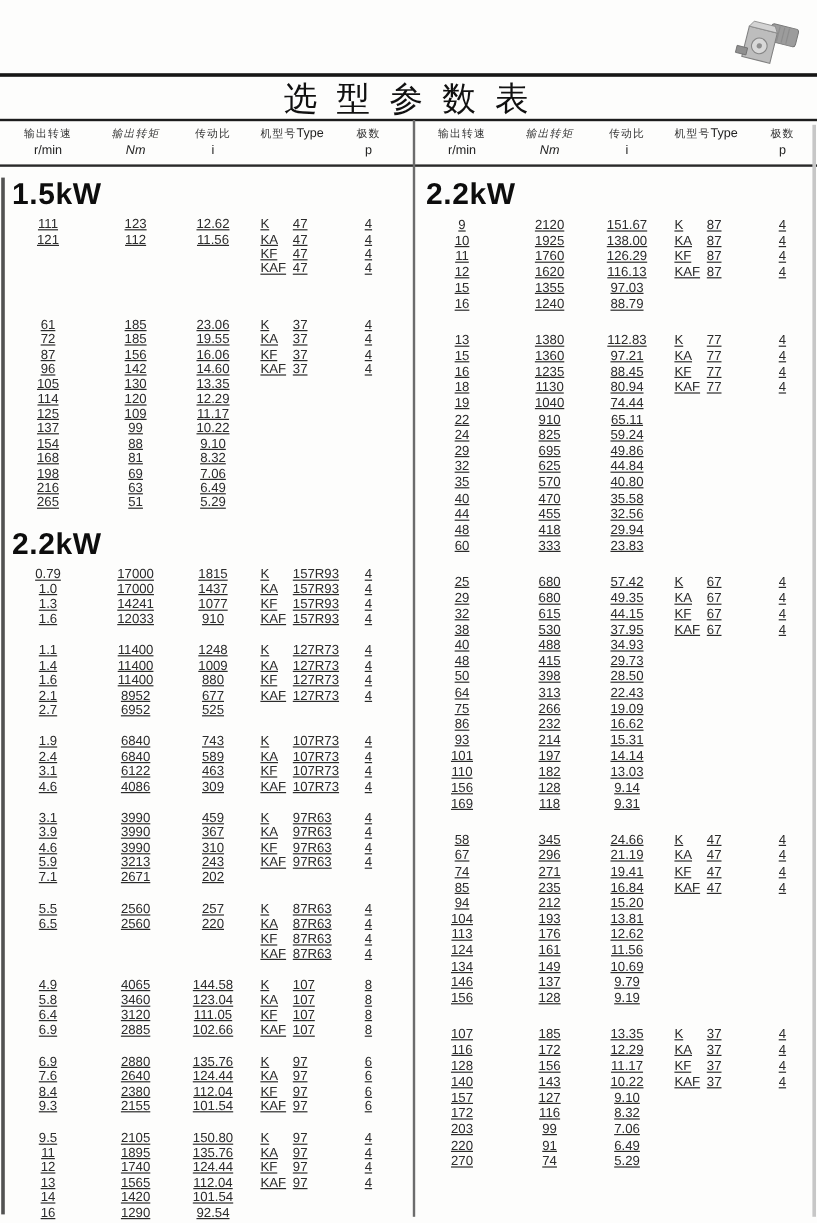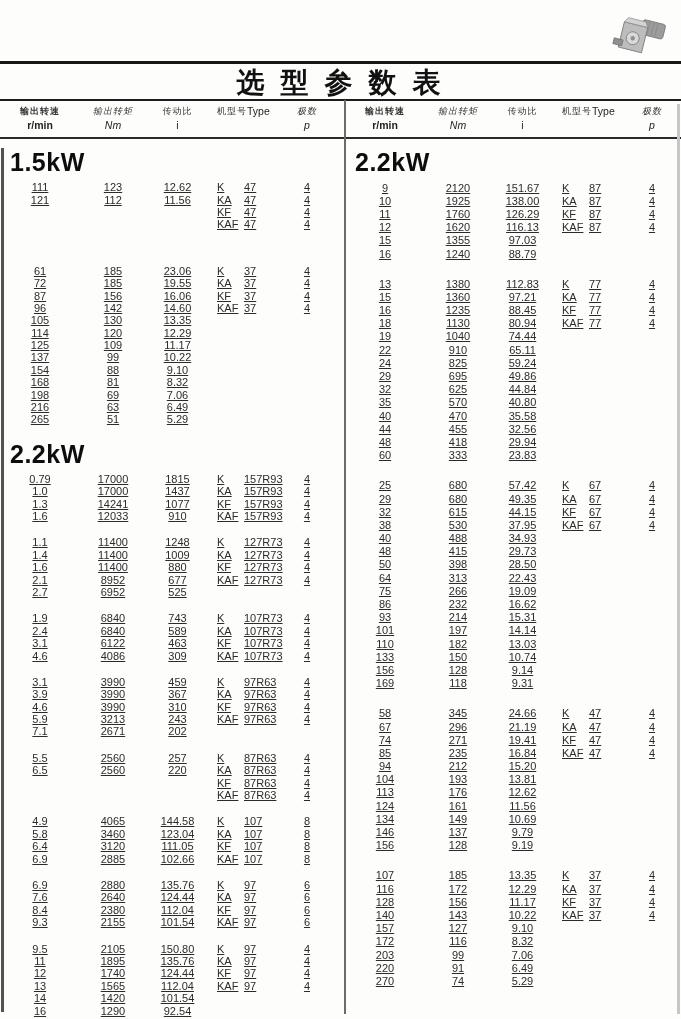--- a/index.html
+++ b/index.html
@@ -18,7 +18,7 @@
   
   .page-title{
     position:absolute;left:0;top:64px;width:681px;text-align:center;
-    font-size:28px;font-weight:700;letter-spacing:16px;padding-left:12px;box-sizing:border-box;
+    font-size:28px;font-weight:400;letter-spacing:16px;padding-left:12px;box-sizing:border-box;
     color:#111;
   }
   

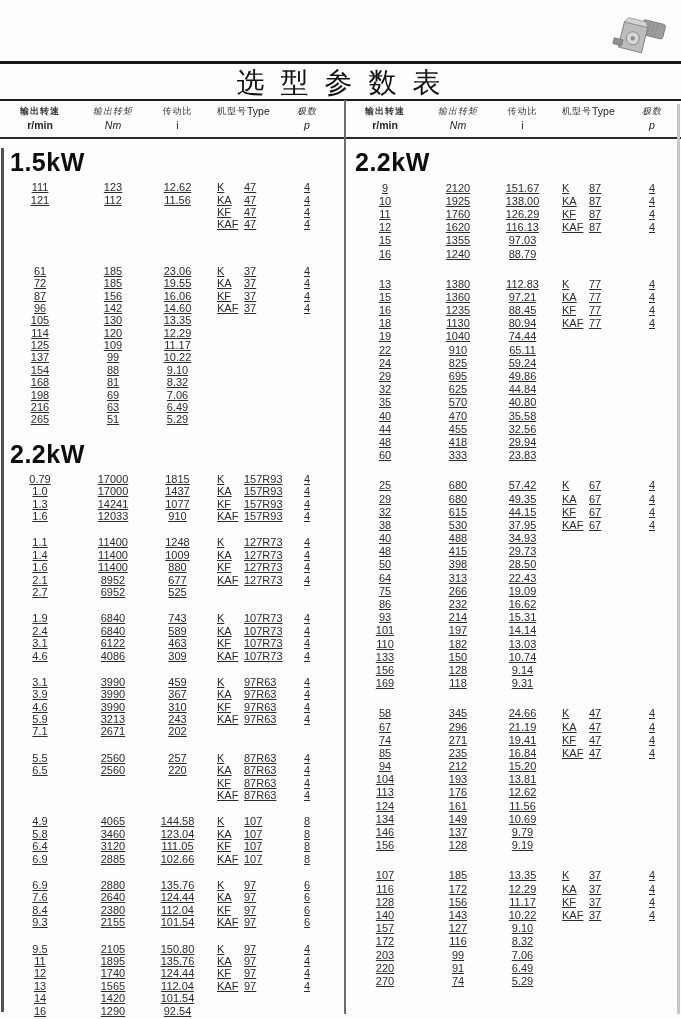--- a/index.html
+++ b/index.html
@@ -28,7 +28,7 @@
   .half-header.left{left:2px;width:336px;}
   .half-header.right{left:347px;width:334px;}
   .hcell{text-align:right;}
-  .hcell.c0{width:76px;font-weight:bold;}.hcell.c1{width:70px;font-style:italic;}.hcell.c2{width:59px;}
+  .hcell.c0{width:76px;}.hcell.c1{width:70px;font-style:italic;}.hcell.c2{width:59px;}
   .hcell.c3{width:80px;}.hcell.c4{width:40px;font-style:italic;}
   .hcn{font-size:9px;letter-spacing:1px;color:#333;line-height:14px;}
   .hunit{font-size:10.5px;color:#222;line-height:14px;}

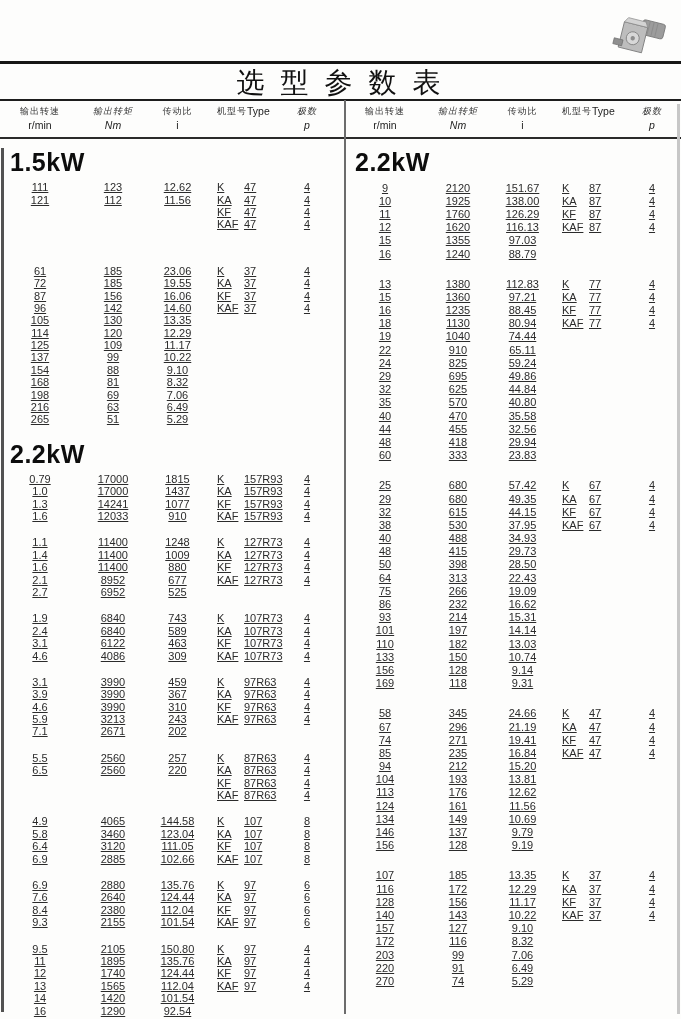--- a/index.html
+++ b/index.html
@@ -29,7 +29,7 @@
   .half-header.right{left:347px;width:334px;}
   .hcell{text-align:right;}
   .hcell.c0{width:76px;}.hcell.c1{width:70px;font-style:italic;}.hcell.c2{width:59px;}
-  .hcell.c3{width:80px;}.hcell.c4{width:40px;font-style:italic;}
+  .hcell.c3{width:80px;}.hcell.c4{width:40px;}
   .hcn{font-size:9px;letter-spacing:1px;color:#333;line-height:14px;}
   .hunit{font-size:10.5px;color:#222;line-height:14px;}
   

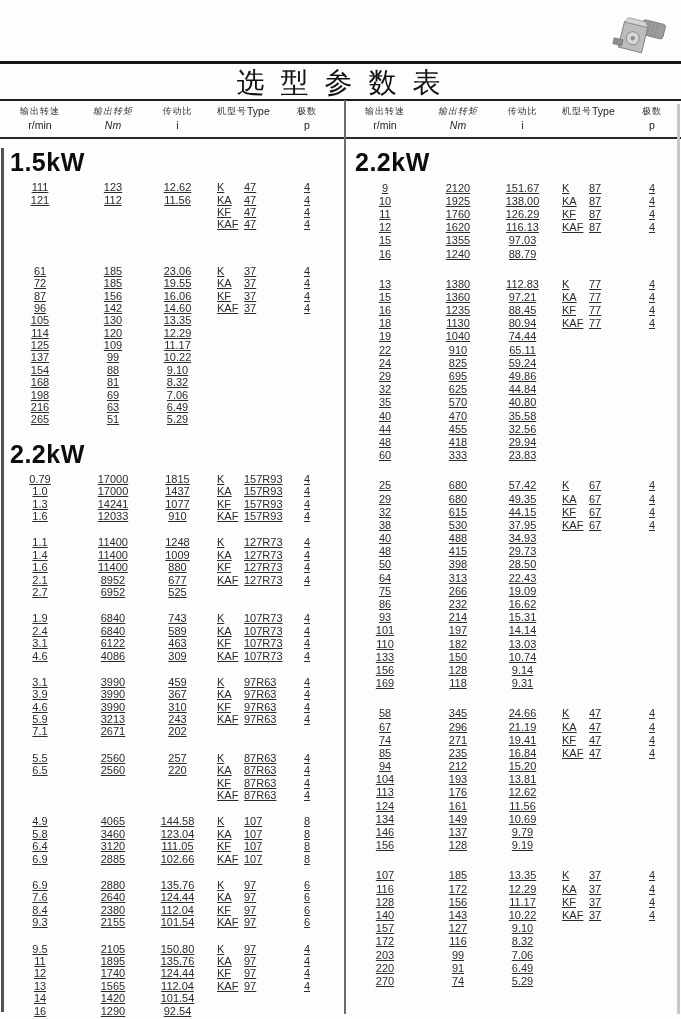--- a/index.html
+++ b/index.html
@@ -1022,16 +1022,6 @@
           <div class="c4"></div>
         </div>
         <div class="row">
-          <div class="c0">133</div>
-          <div class="c1">150</div>
-          <div class="c2">10.74</div>
-          <div class="c3">
-            <span class="pfx"></span>
-            <span class="mdl"></span>
-          </div>
-          <div class="c4"></div>
-        </div>
-        <div class="row">
           <div class="c0">156</div>
           <div class="c1">128</div>
           <div class="c2">9.14</div>

